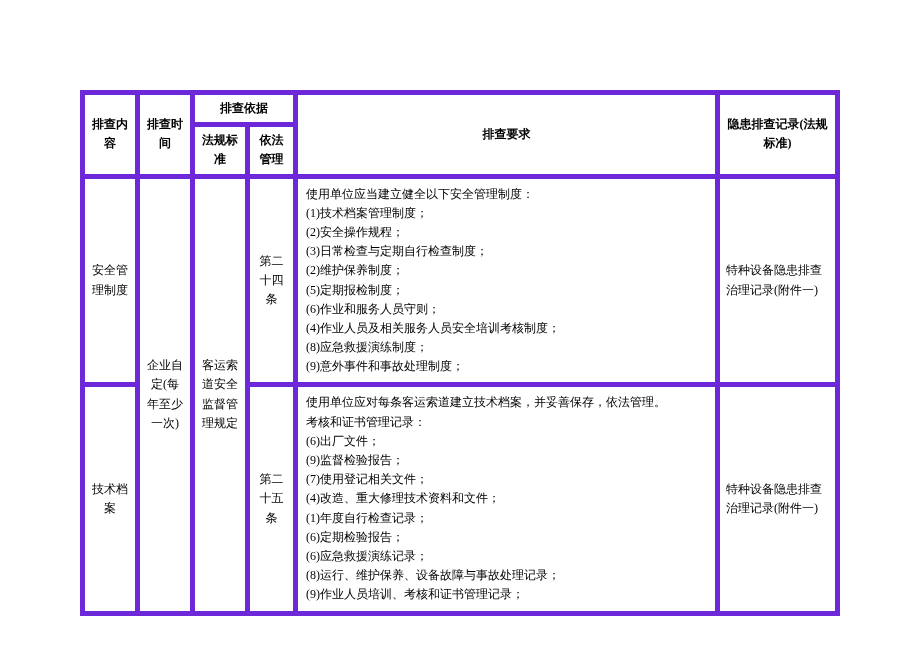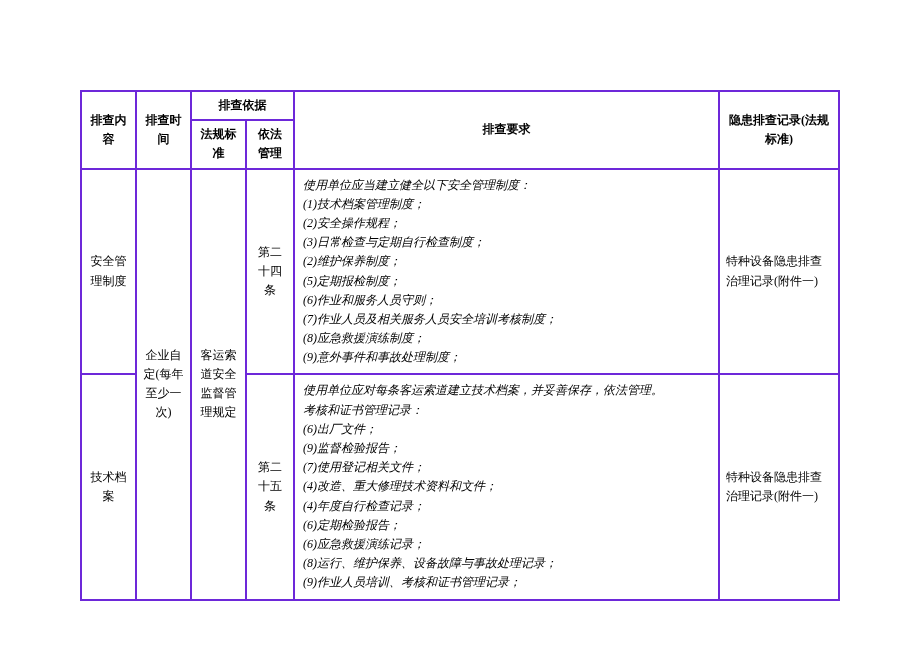--- a/index.html
+++ b/index.html
@@ -17,7 +17,7 @@
       table-layout: fixed;
     }
     td, th {
-      border: 2px solid #6d28d9;
+      border: 5px solid #6d28d9;
       padding: 4px 6px;
       vertical-align: middle;
       text-align: center;

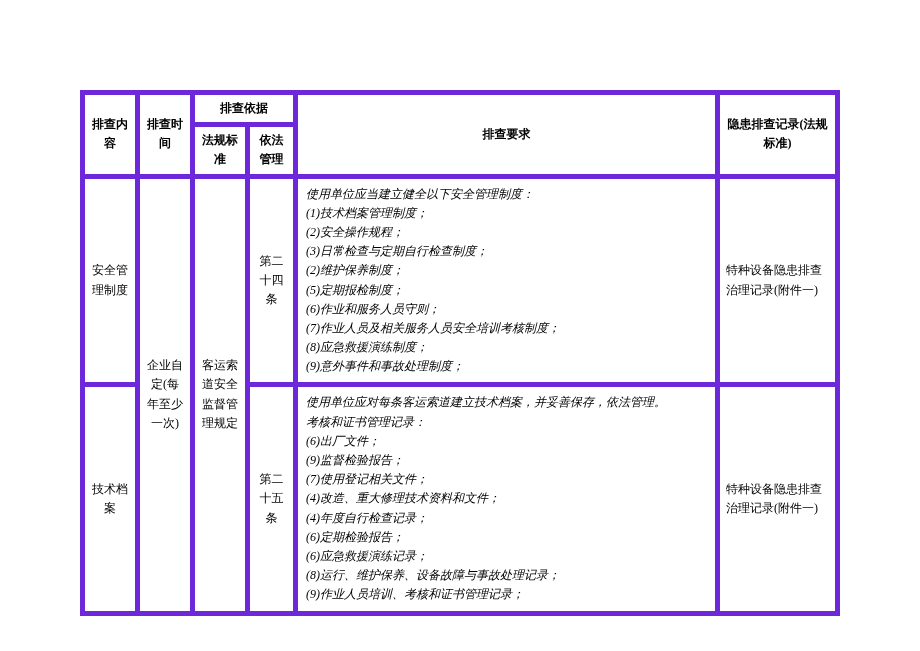--- a/index.html
+++ b/index.html
@@ -23,7 +23,7 @@
       text-align: center;
       line-height: 1.6;
     }
-    td.left { text-align: left; vertical-align: top; padding: 6px 8px; font-style: italic; }
+    td.left { text-align: left; vertical-align: top; padding: 6px 8px; }
     .req-line { display: block; }
   </style>
 </head>

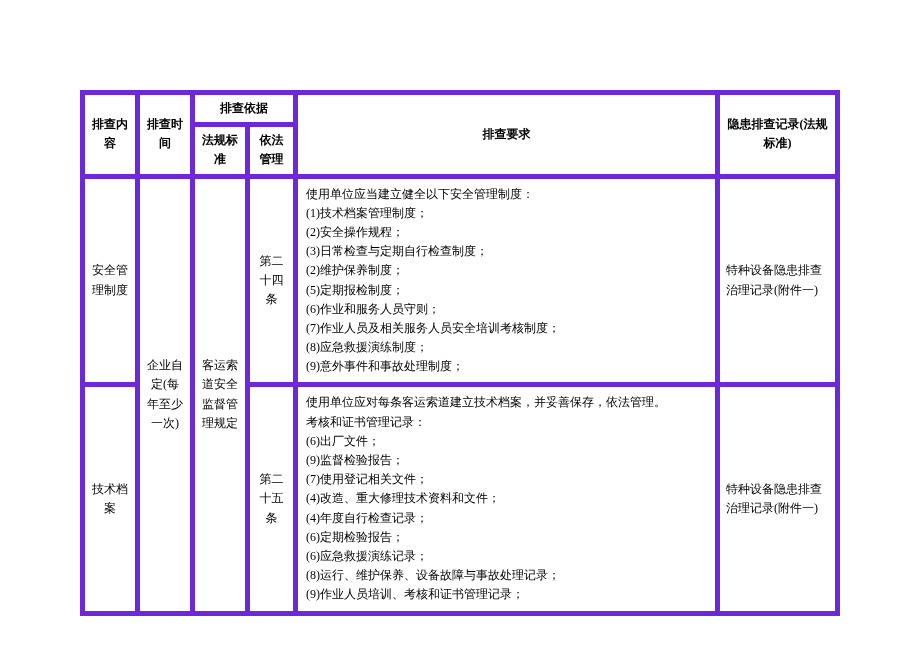--- a/index.html
+++ b/index.html
@@ -65,7 +65,7 @@
           <span class="req-line">(2)维护保养制度；</span>
           <span class="req-line">(5)定期报检制度；</span>
           <span class="req-line">(6)作业和服务人员守则；</span>
-          <span class="req-line">(7)作业人员及相关服务人员安全培训考核制度；</span>
+          <span class="req-line">(4)作业人员及相关服务人员安全培训考核制度；</span>
           <span class="req-line">(8)应急救援演练制度；</span>
           <span class="req-line">(9)意外事件和事故处理制度；</span>
         </td>

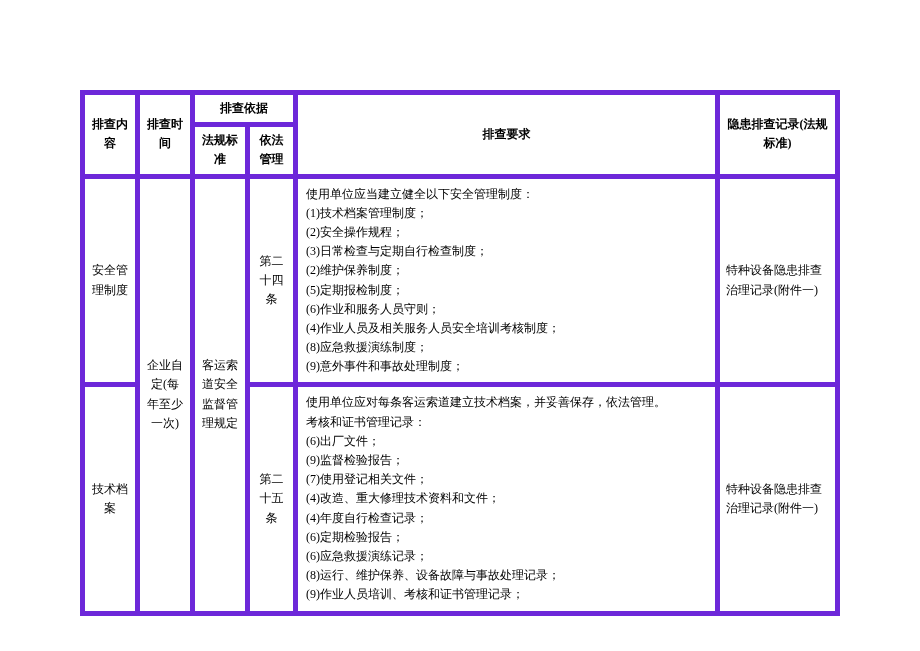--- a/index.html
+++ b/index.html
@@ -81,7 +81,7 @@
           <span class="req-line">(9)监督检验报告；</span>
           <span class="req-line">(7)使用登记相关文件；</span>
           <span class="req-line">(4)改造、重大修理技术资料和文件；</span>
-          <span class="req-line">(4)年度自行检查记录；</span>
+          <span class="req-line">(1)年度自行检查记录；</span>
           <span class="req-line">(6)定期检验报告；</span>
           <span class="req-line">(6)应急救援演练记录；</span>
           <span class="req-line">(8)运行、维护保养、设备故障与事故处理记录；</span>

